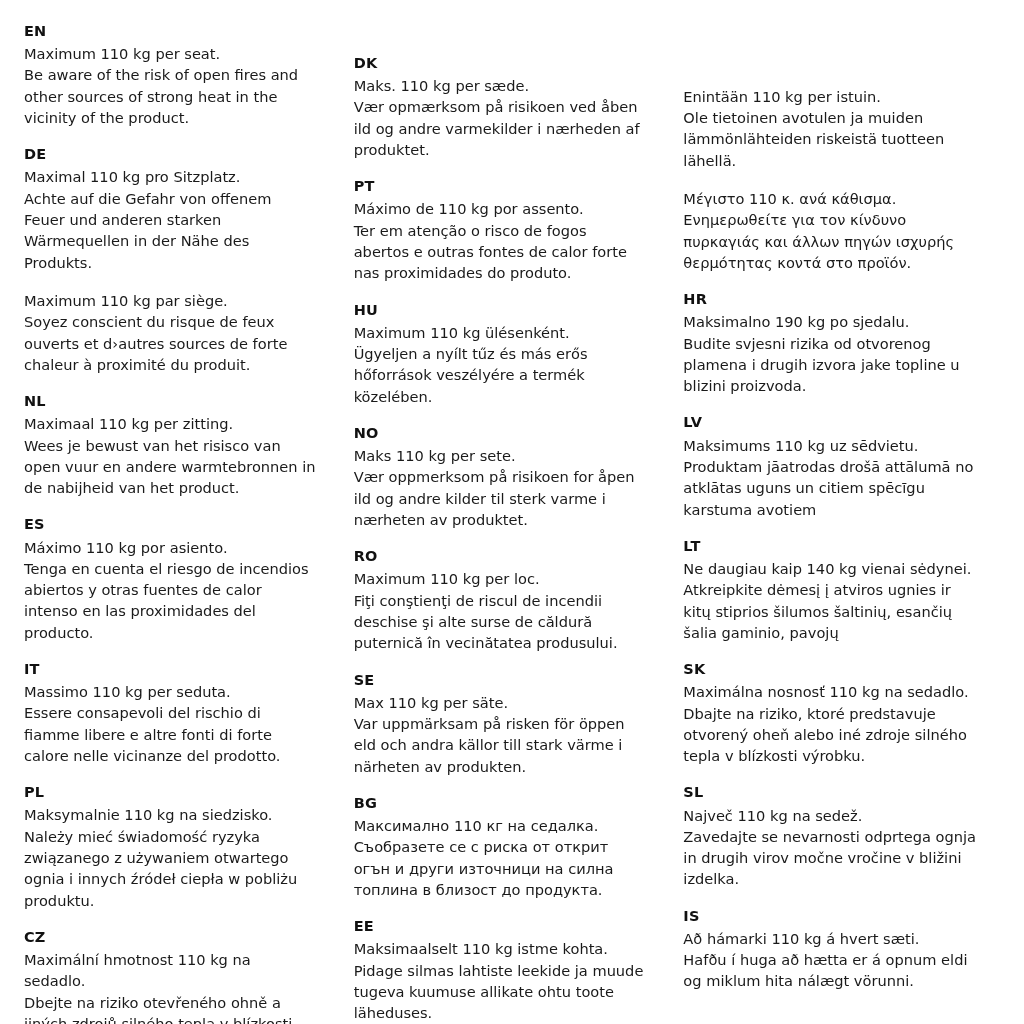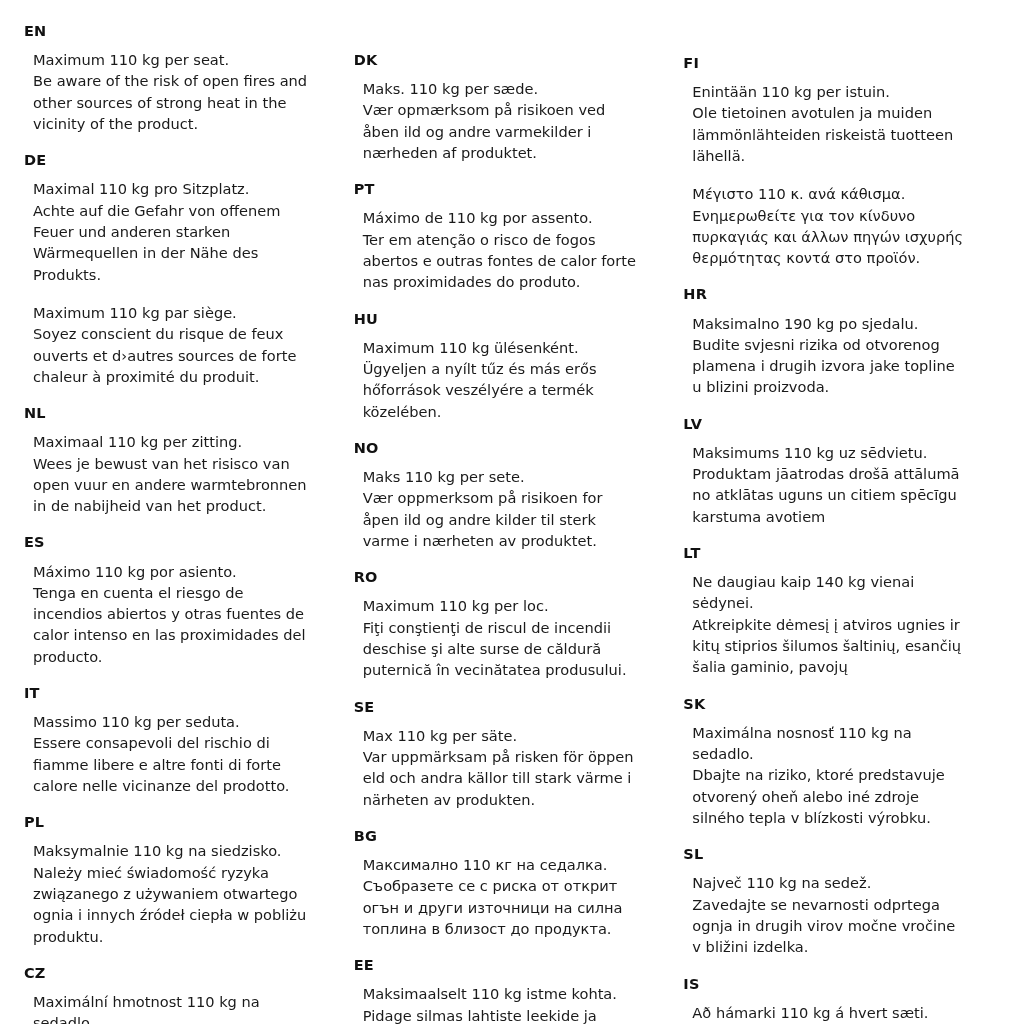--- a/index.html
+++ b/index.html
@@ -50,7 +50,7 @@
   .text {
     font-size: 14.6px;
     line-height: 1.46;
-    margin: 9px;
+    margin: 0;
     color: #1a1a1a;
     white-space: pre-line;
   }

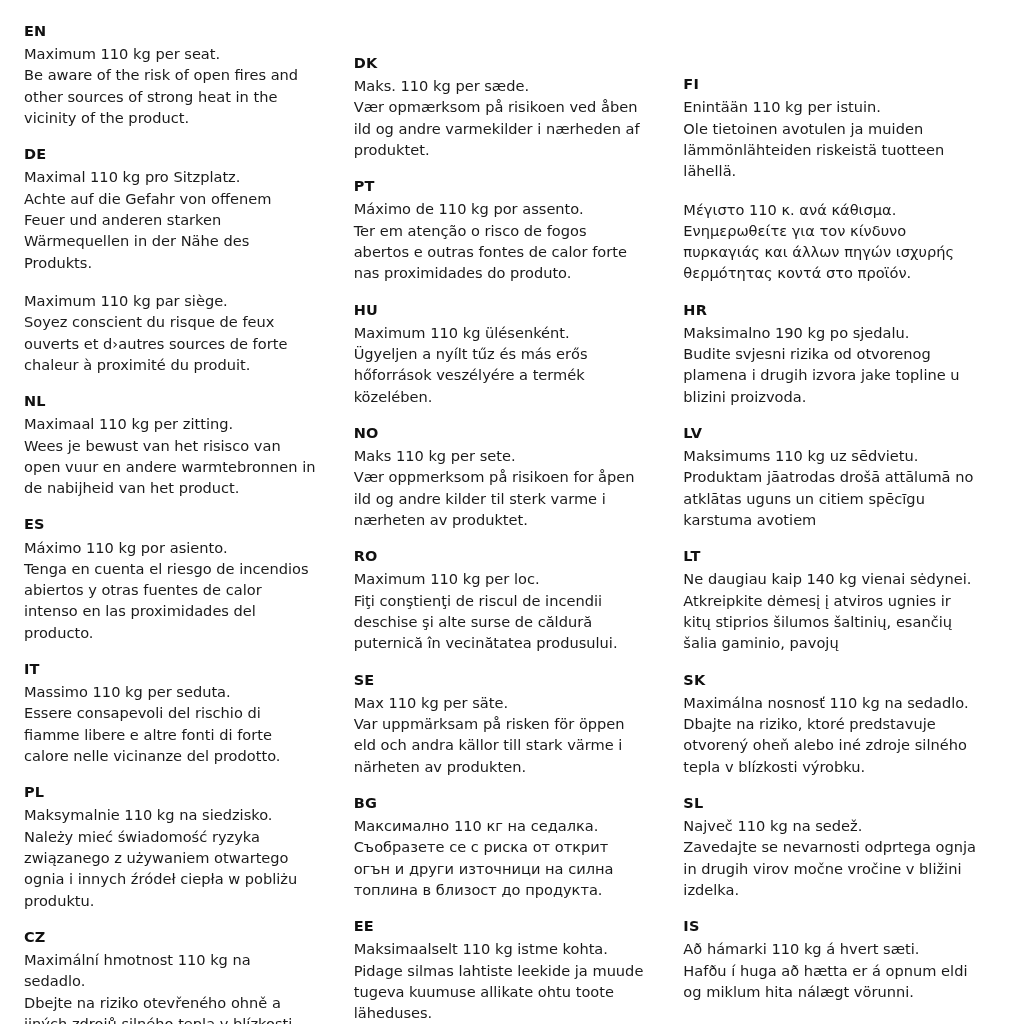--- a/index.html
+++ b/index.html
@@ -148,7 +148,6 @@
 
     <div class="column">
       <div class="entry">
-        <div class="code">FI</div>
         <div class="text">Enintään 110 kg per istuin.
 Ole tietoinen avotulen ja muiden lämmönlähteiden riskeistä tuotteen lähellä.</div>
       </div>

